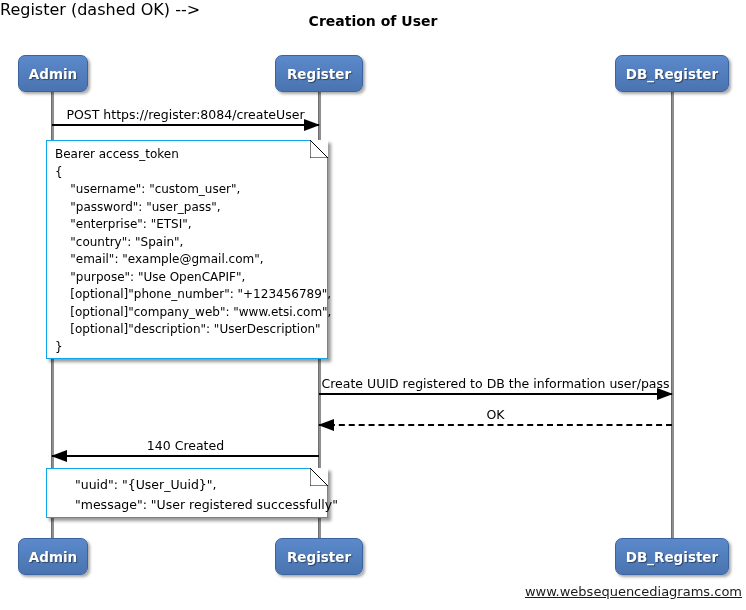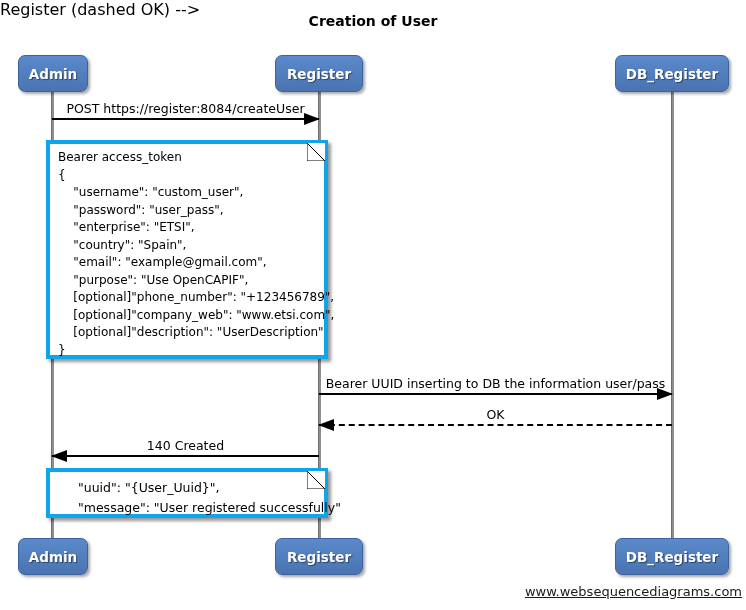--- a/index.html
+++ b/index.html
@@ -78,7 +78,7 @@
   </div>
 
   
-  <div class="message" style="left:52px; top:100px; width:267px">
+  <div class="message" style="left:52px; top:106px; width:267px">
     <div class="msg-label">POST https://register:8084/createUser</div>
     <div class="msg-line"></div>
     <div class="arrowhead right"></div>

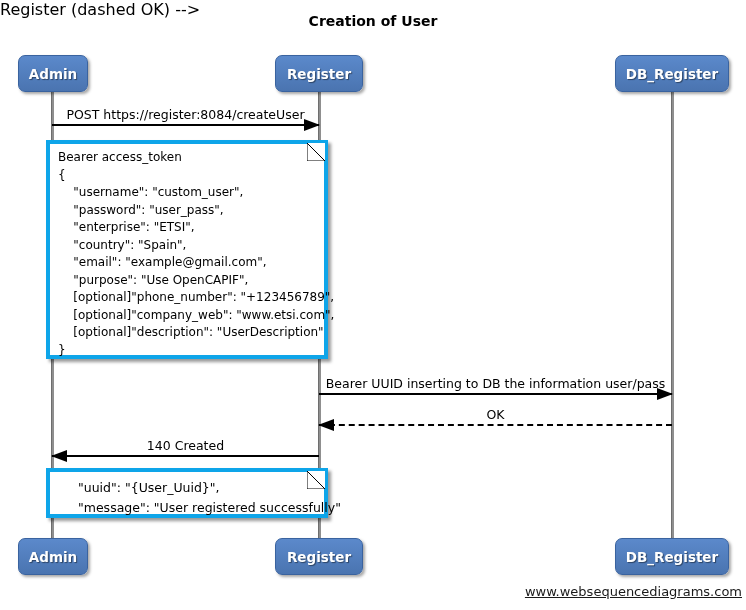--- a/index.html
+++ b/index.html
@@ -43,7 +43,7 @@
     border-right:16px solid #000;
   }
   .note {
-    position:absolute; background:#ffffff; border:4px solid #0ea5e9;
+    position:absolute; background:#ffffff; border:1px solid #0ea5e9;
     box-shadow:3px 3px 3px rgba(0,0,0,0.4); box-sizing:border-box;
     font-size:12px; line-height:17.5px; padding:5px 0 0 8px;
   }

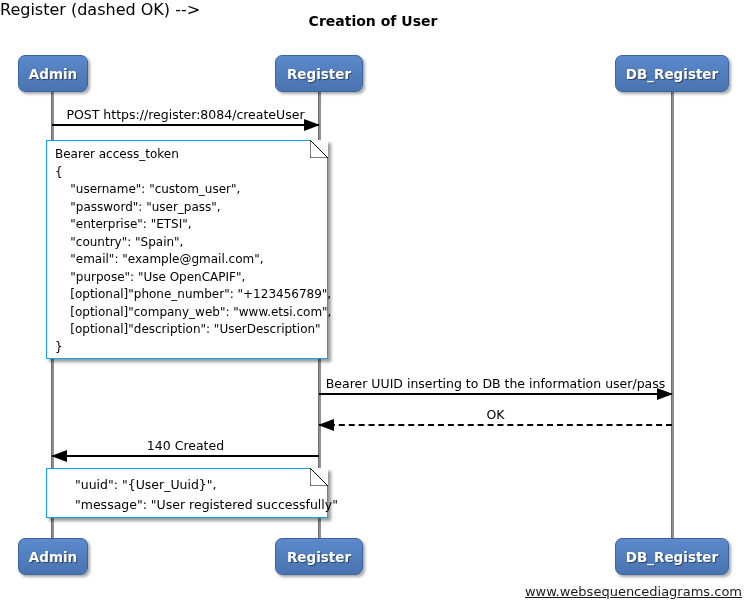--- a/index.html
+++ b/index.html
@@ -106,7 +106,7 @@
 
   
   <div class="message" style="left:319px; top:375px; width:353px">
-    <div class="msg-label">Bearer UUID inserting to DB the information user/pass</div>
+    <div class="msg-label">Create UUID registered to DB the information user/pass</div>
     <div class="msg-line"></div>
     <div class="arrowhead right"></div>
   </div>

